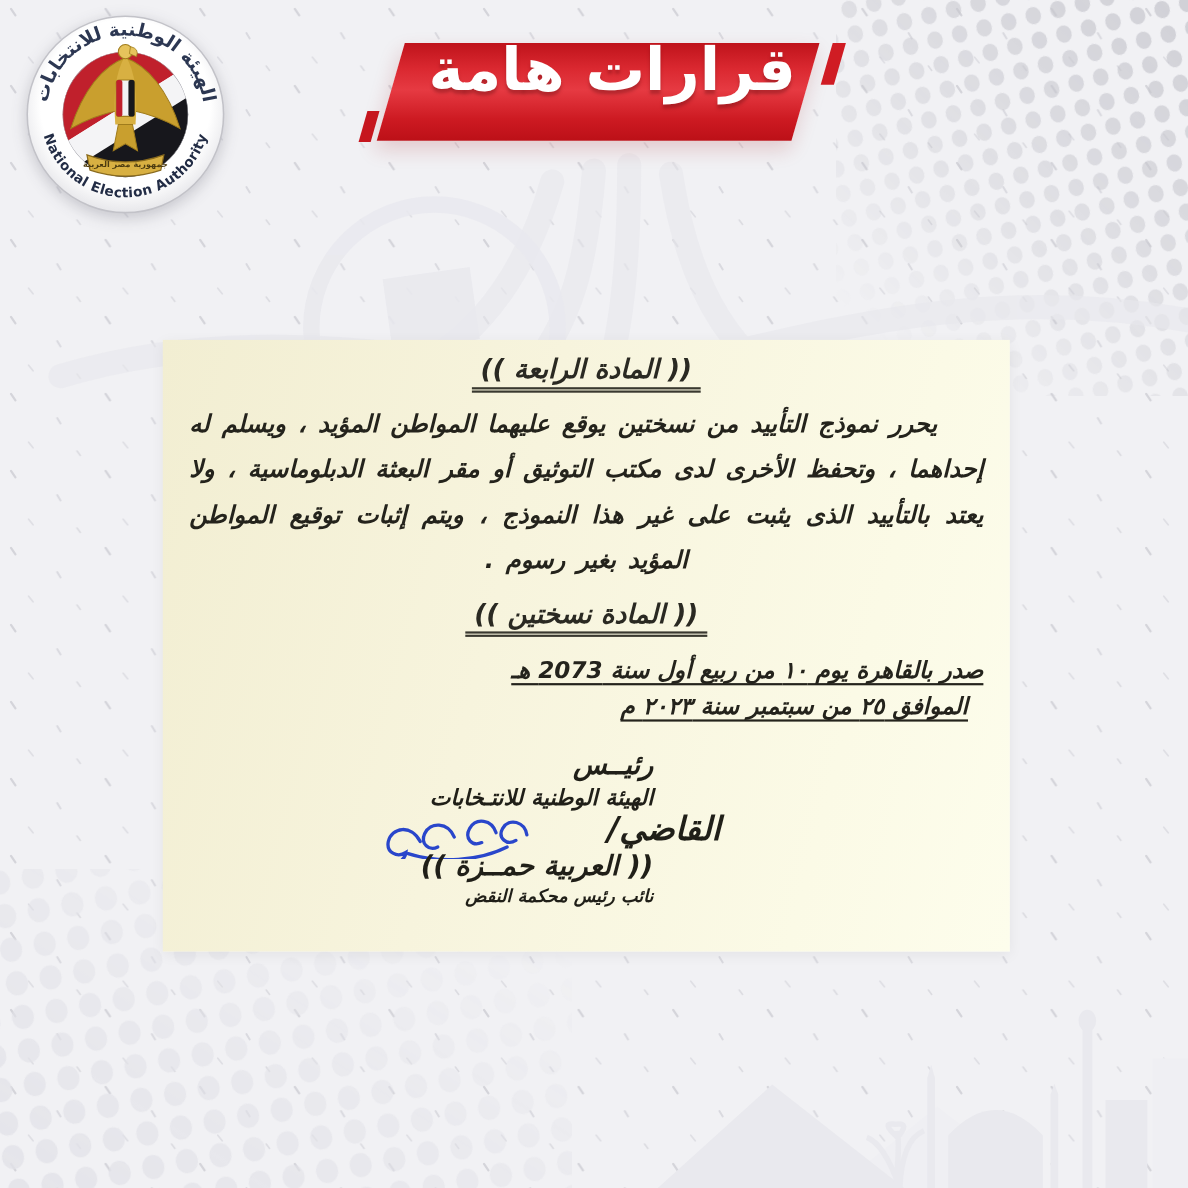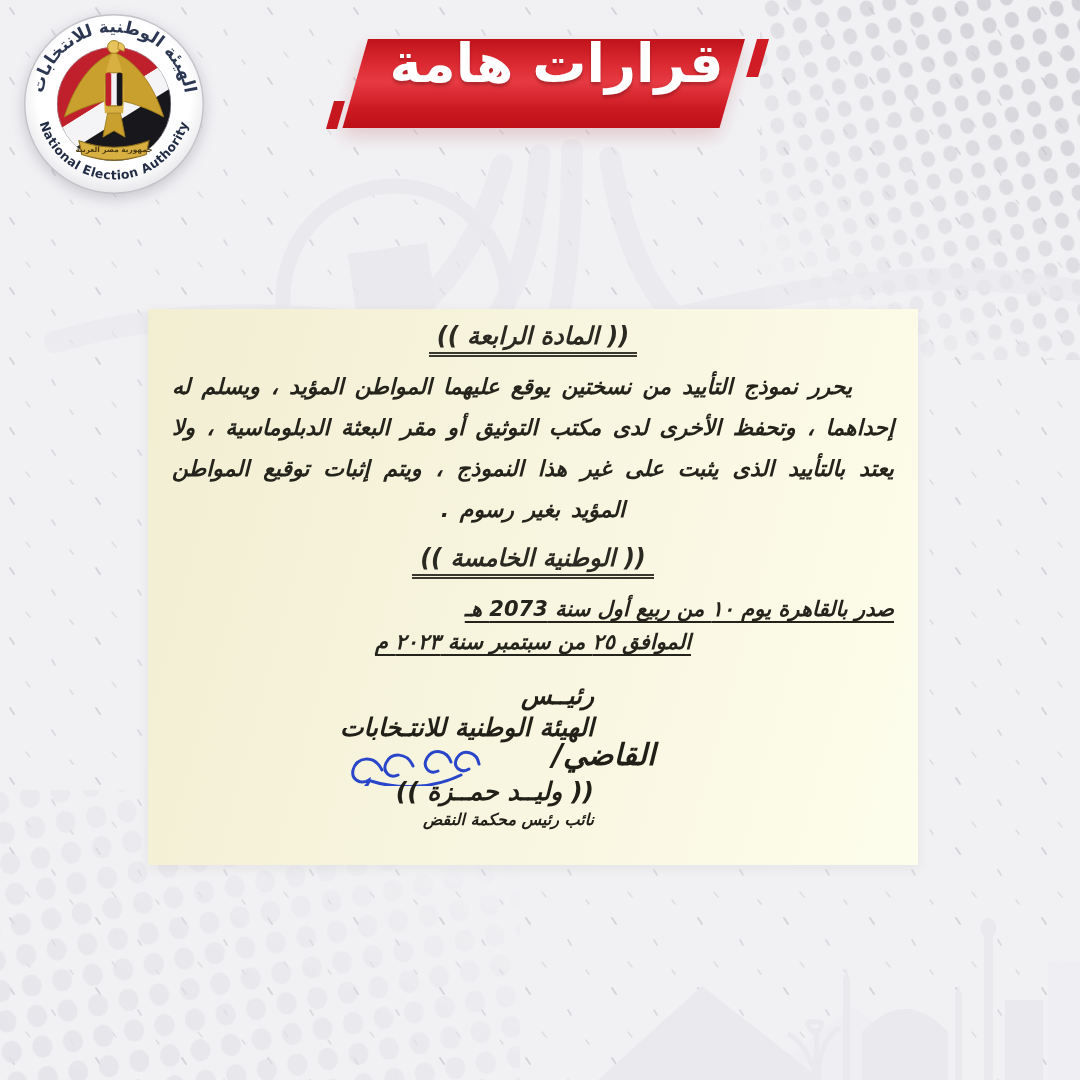--- a/index.html
+++ b/index.html
@@ -186,7 +186,7 @@
     <p class="p1">يحرر نموذج التأييد من نسختين يوقع عليهما المواطن المؤيد ، ويسلم له إحداهما ، وتحفظ الأخرى لدى مكتب التوثيق أو مقر البعثة الدبلوماسية ، ولا يعتد بالتأييد الذى يثبت على غير هذا النموذج ، ويتم إثبات توقيع المواطن المؤيد بغير رسوم .</p>
 
     <div class="art-title t2">
-      <span>(( الوطنية الخامسة ))</span>
+      <span>(( المادة نسختين ))</span>
     </div>
 
     <div class="dates">

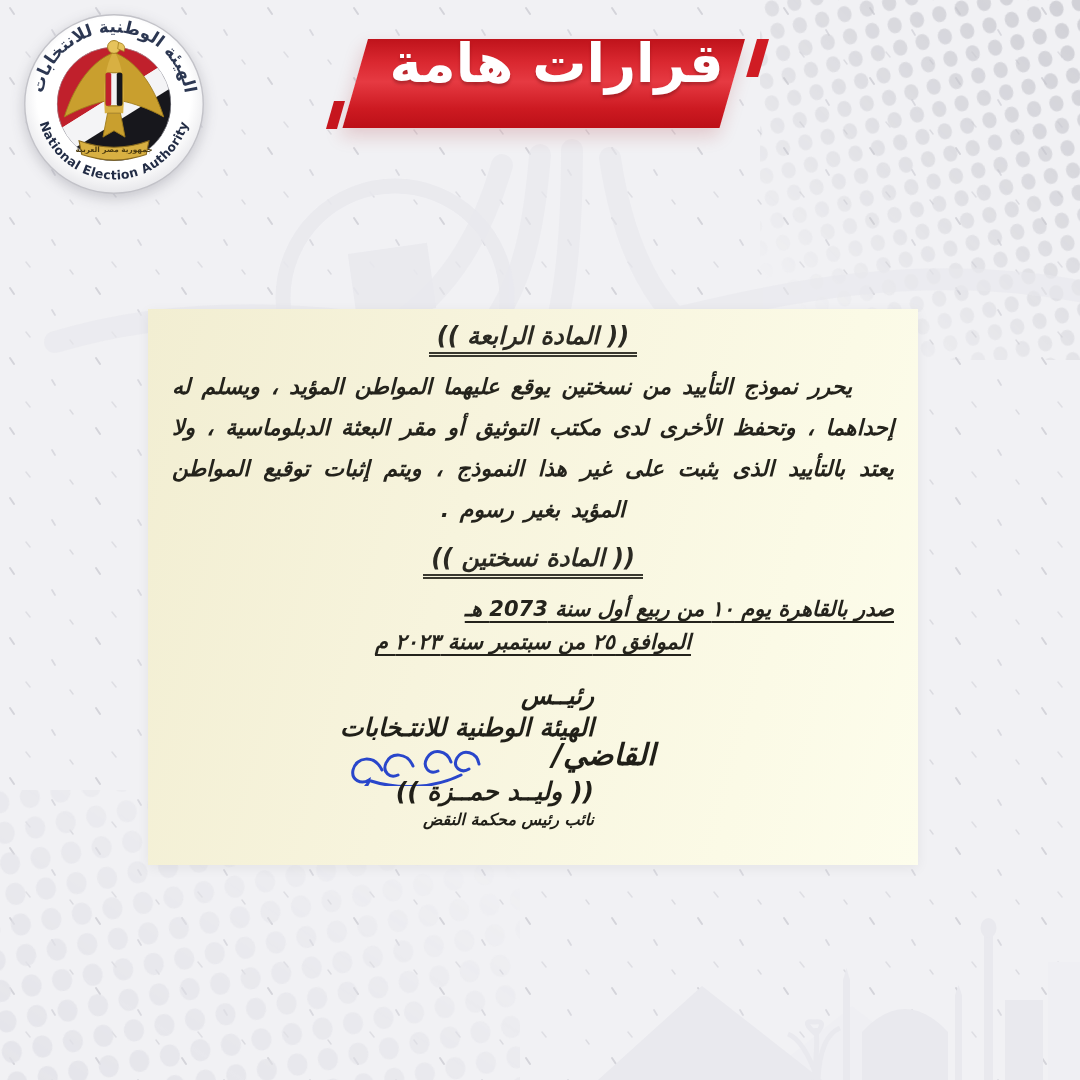--- a/index.html
+++ b/index.html
@@ -41,7 +41,7 @@
   .dates{margin-top:18px;}
   .date-line{display:block;text-align:right;font-size:21px;font-weight:bold;font-style:italic;
     text-decoration:underline;text-decoration-thickness:2px;text-underline-offset:5px;margin-top:9px;}
-  .date-line.l2{padding-left:14px;padding-right:14px;text-align:center;}
+  .date-line.l2{padding-left:14px;padding-right:14px;}
 
   .sig-stack{position:absolute;left:78px;top:372px;width:368px;text-align:right;
     font-weight:bold;font-style:italic;color:#201f18;}

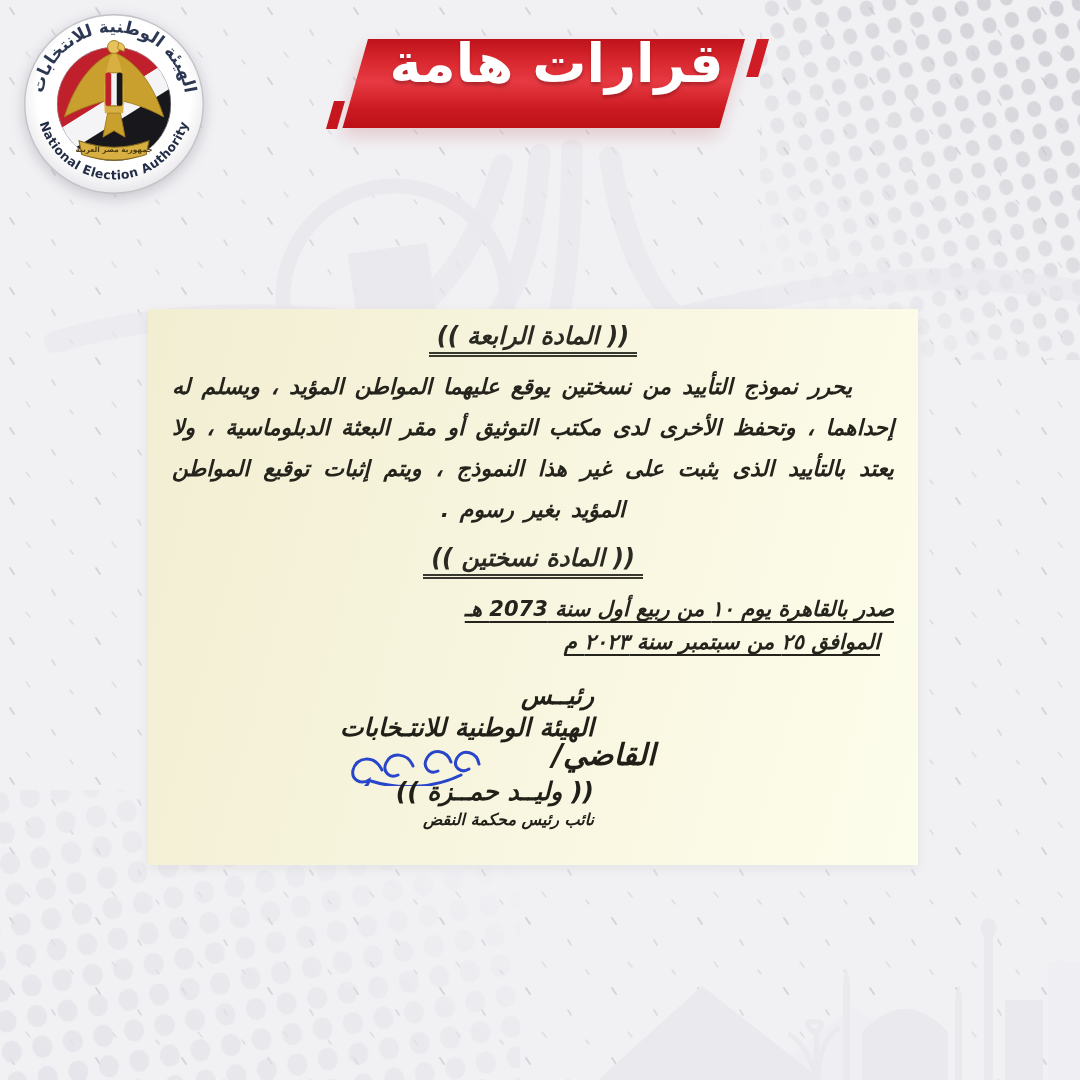--- a/index.html
+++ b/index.html
@@ -46,7 +46,7 @@
   .sig-stack{position:absolute;left:78px;top:372px;width:368px;text-align:right;
     font-weight:bold;font-style:italic;color:#201f18;}
   .sig-r1{font-size:25px;}
-  .sig-r2{font-size:25px;margin-top:3px;}
+  .sig-r2{font-size:20px;margin-top:3px;}
   .scribble{display:block;width:150px;height:46px;margin:-2px auto -9px;}
   .sig-name{font-size:25px;}
   .sig-pos{font-size:16px;margin-top:4px;}

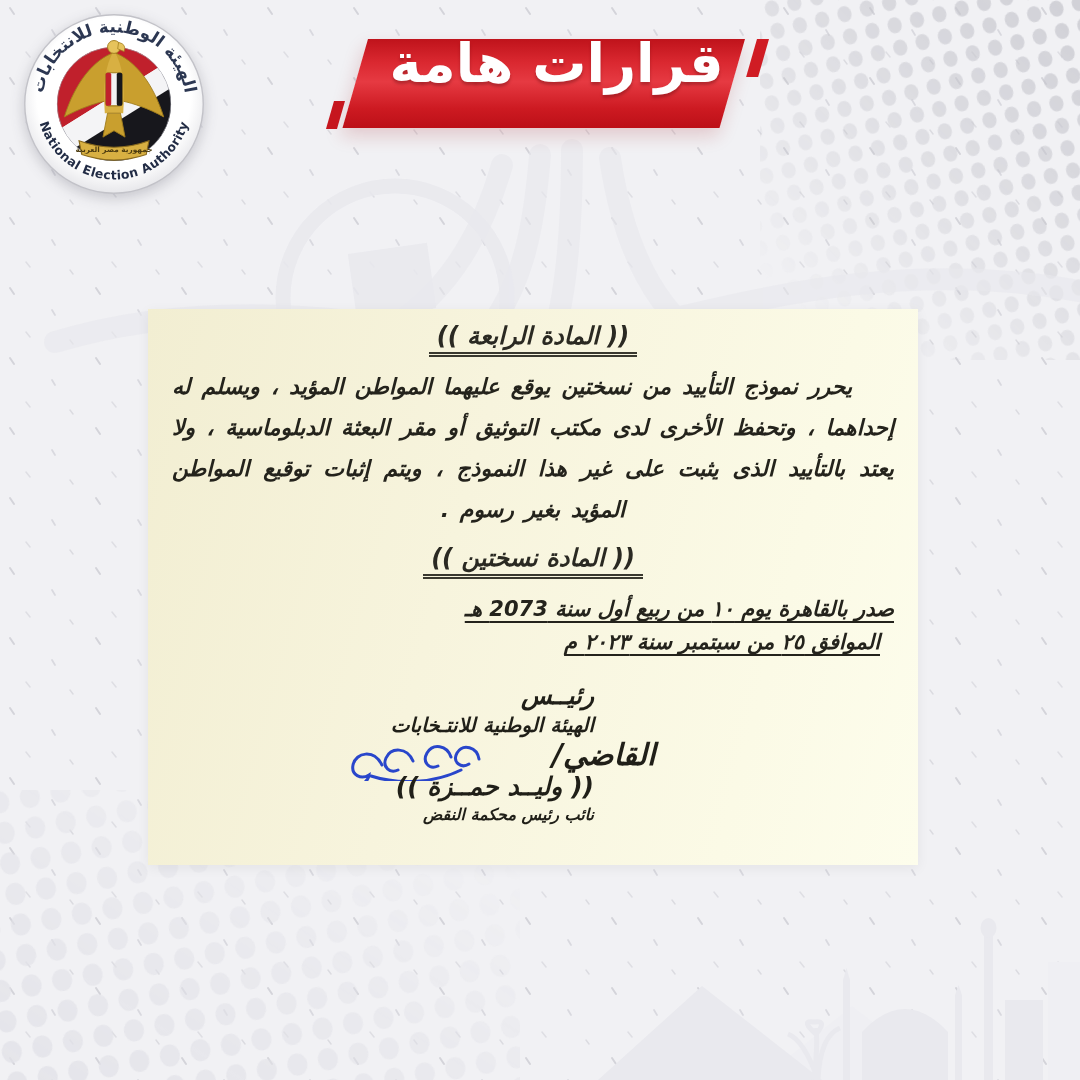--- a/index.html
+++ b/index.html
@@ -206,7 +206,7 @@
           <path d="M126,35 c-26,13 -62,15 -90,6"></path>
         </g>
       </svg>
-      <div class="sig-name">(( وليــد حمــزة ))</div>
+      <div class="sig-name">(( العربية حمــزة ))</div>
       <div class="sig-pos">نائب رئيس محكمة النقض</div>
     </div>
     <div class="judge">القاضي/</div>

